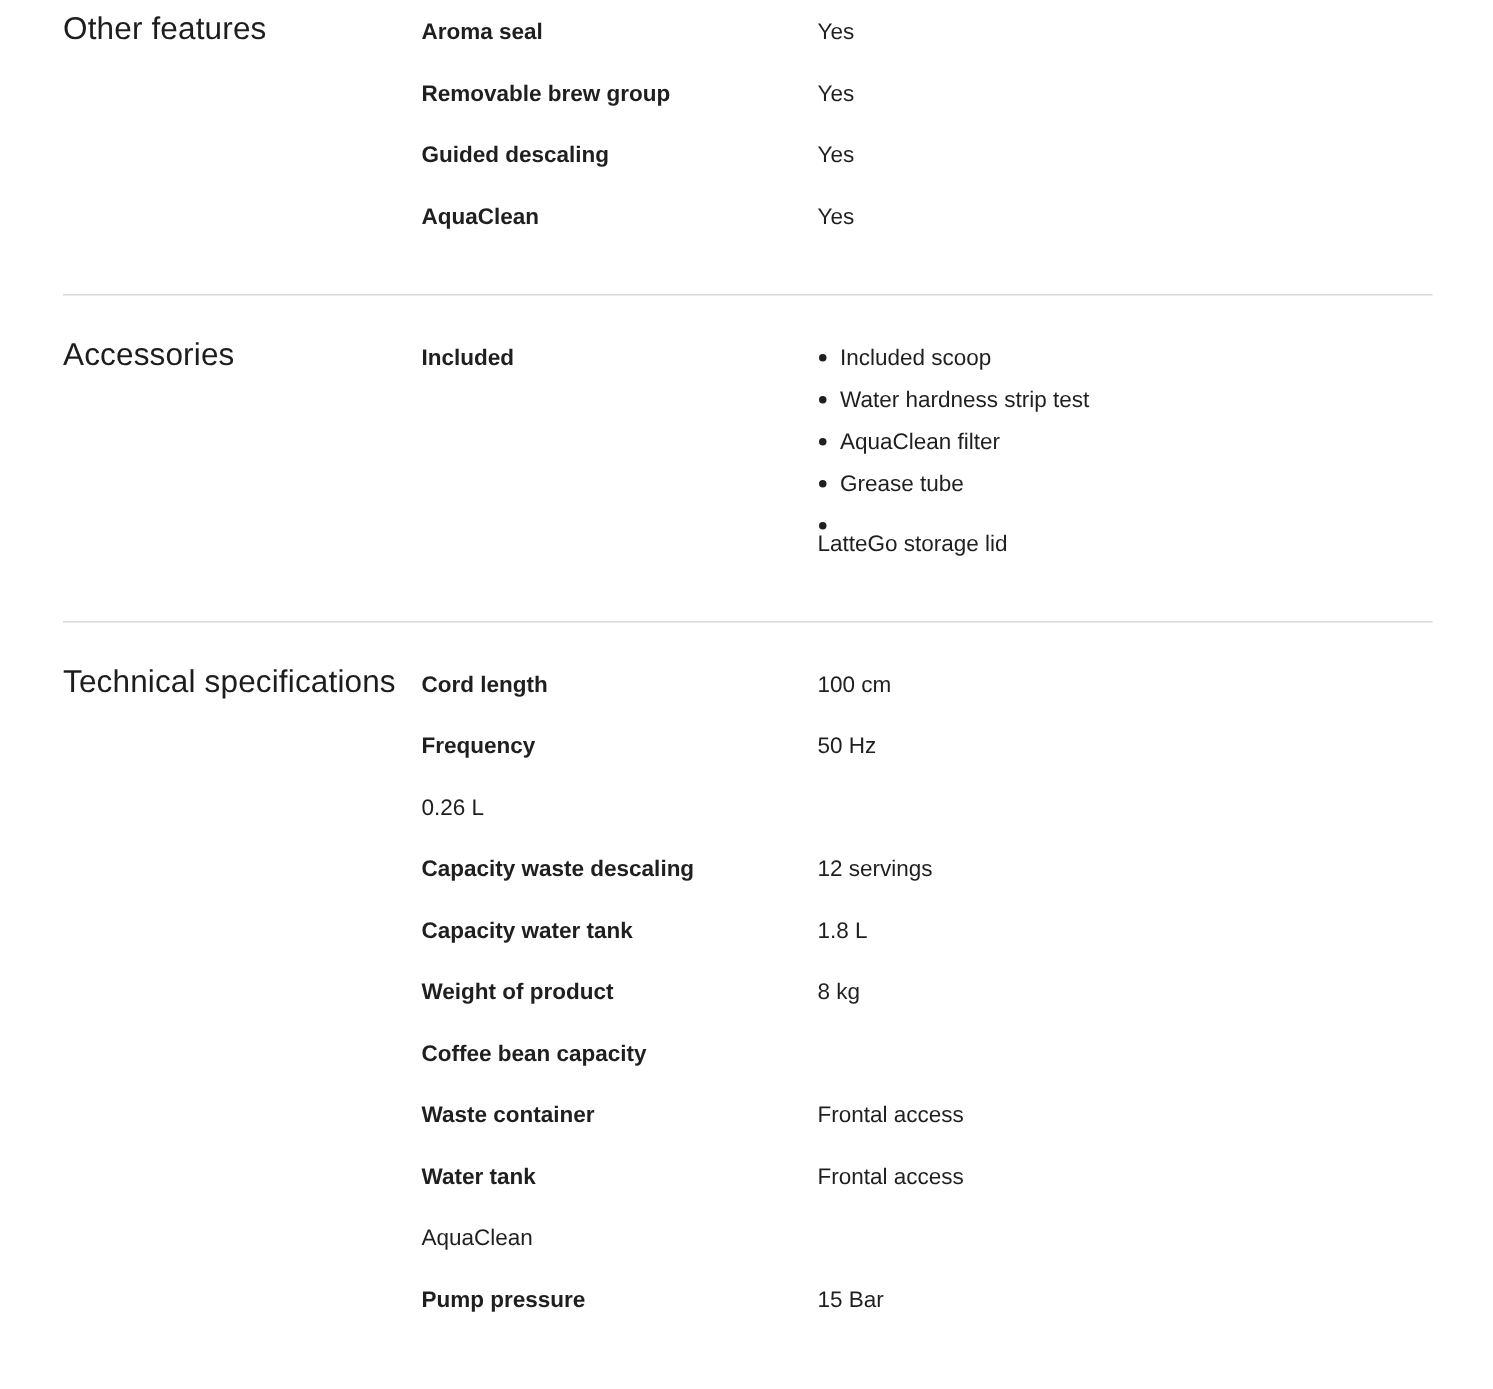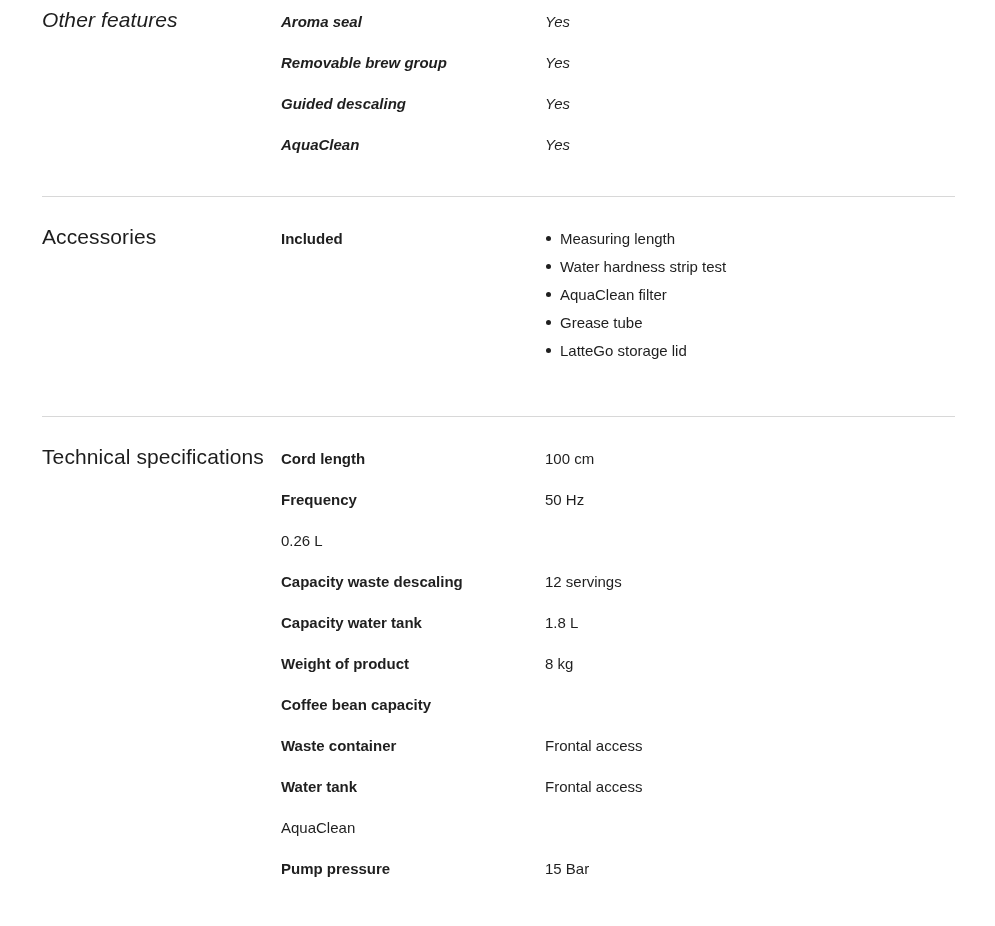--- a/index.html
+++ b/index.html
@@ -23,7 +23,6 @@
   .section:first-child {
     border-top: none;
     padding-top: 8px;
-    font-style: italic;
   }
   .section-title {
     flex: 0 0 239px;

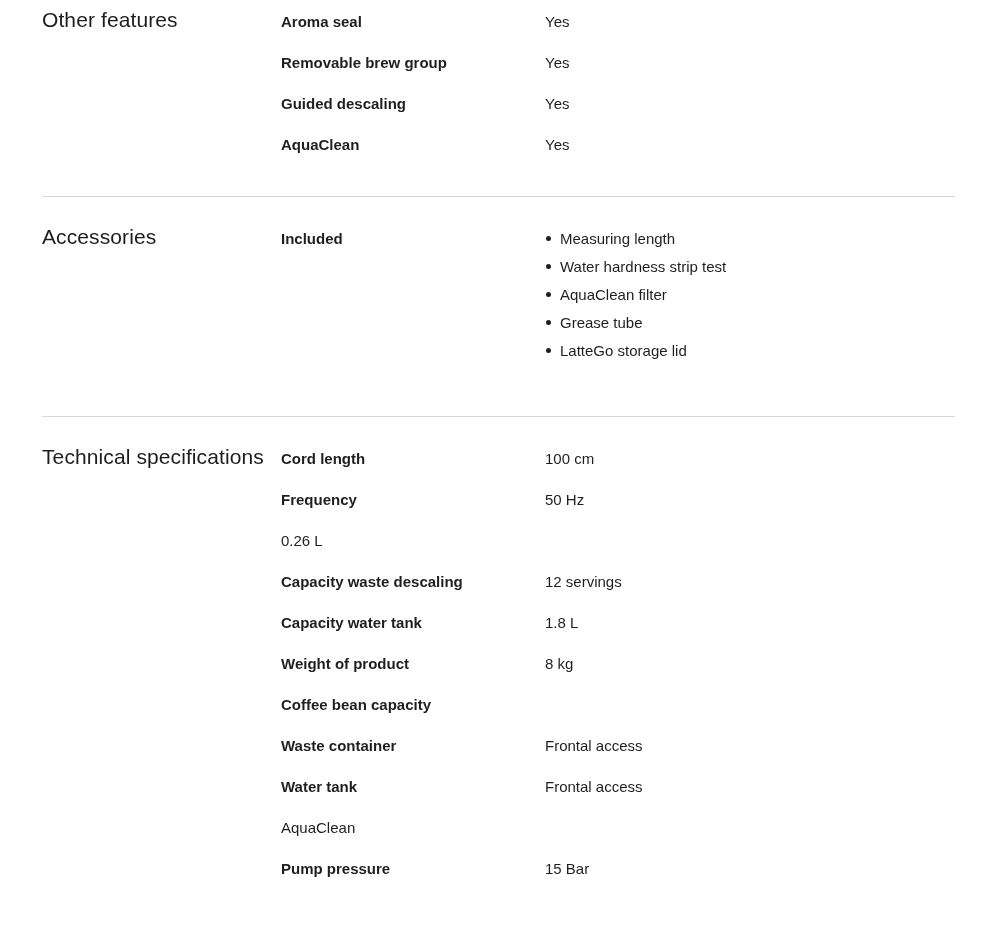--- a/index.html
+++ b/index.html
@@ -108,7 +108,7 @@
           <ul class="bullet-list">
             <li class="bullet-item">
               <span class="bullet-dot"></span>
-              <span>Measuring length</span>
+              <span>Included scoop</span>
             </li>
             <li class="bullet-item">
               <span class="bullet-dot"></span>

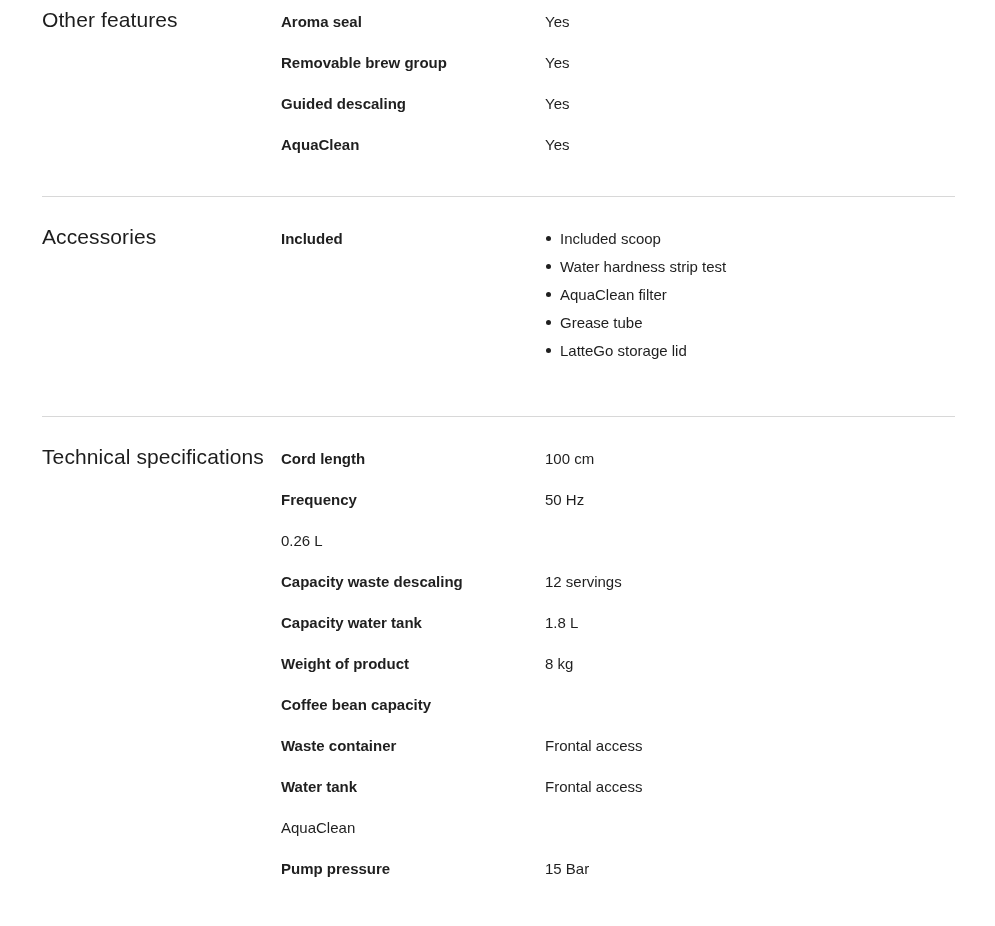--- a/index.html
+++ b/index.html
@@ -62,7 +62,7 @@
     line-height: 19px;
     margin-bottom: 9px;
   }
-  .bullet-item:last-child { margin-bottom: 14px; }
+  .bullet-item:last-child { margin-bottom: 0; flex-direction: column; }
   .bullet-dot {
     flex: 0 0 auto;
     width: 5px;

